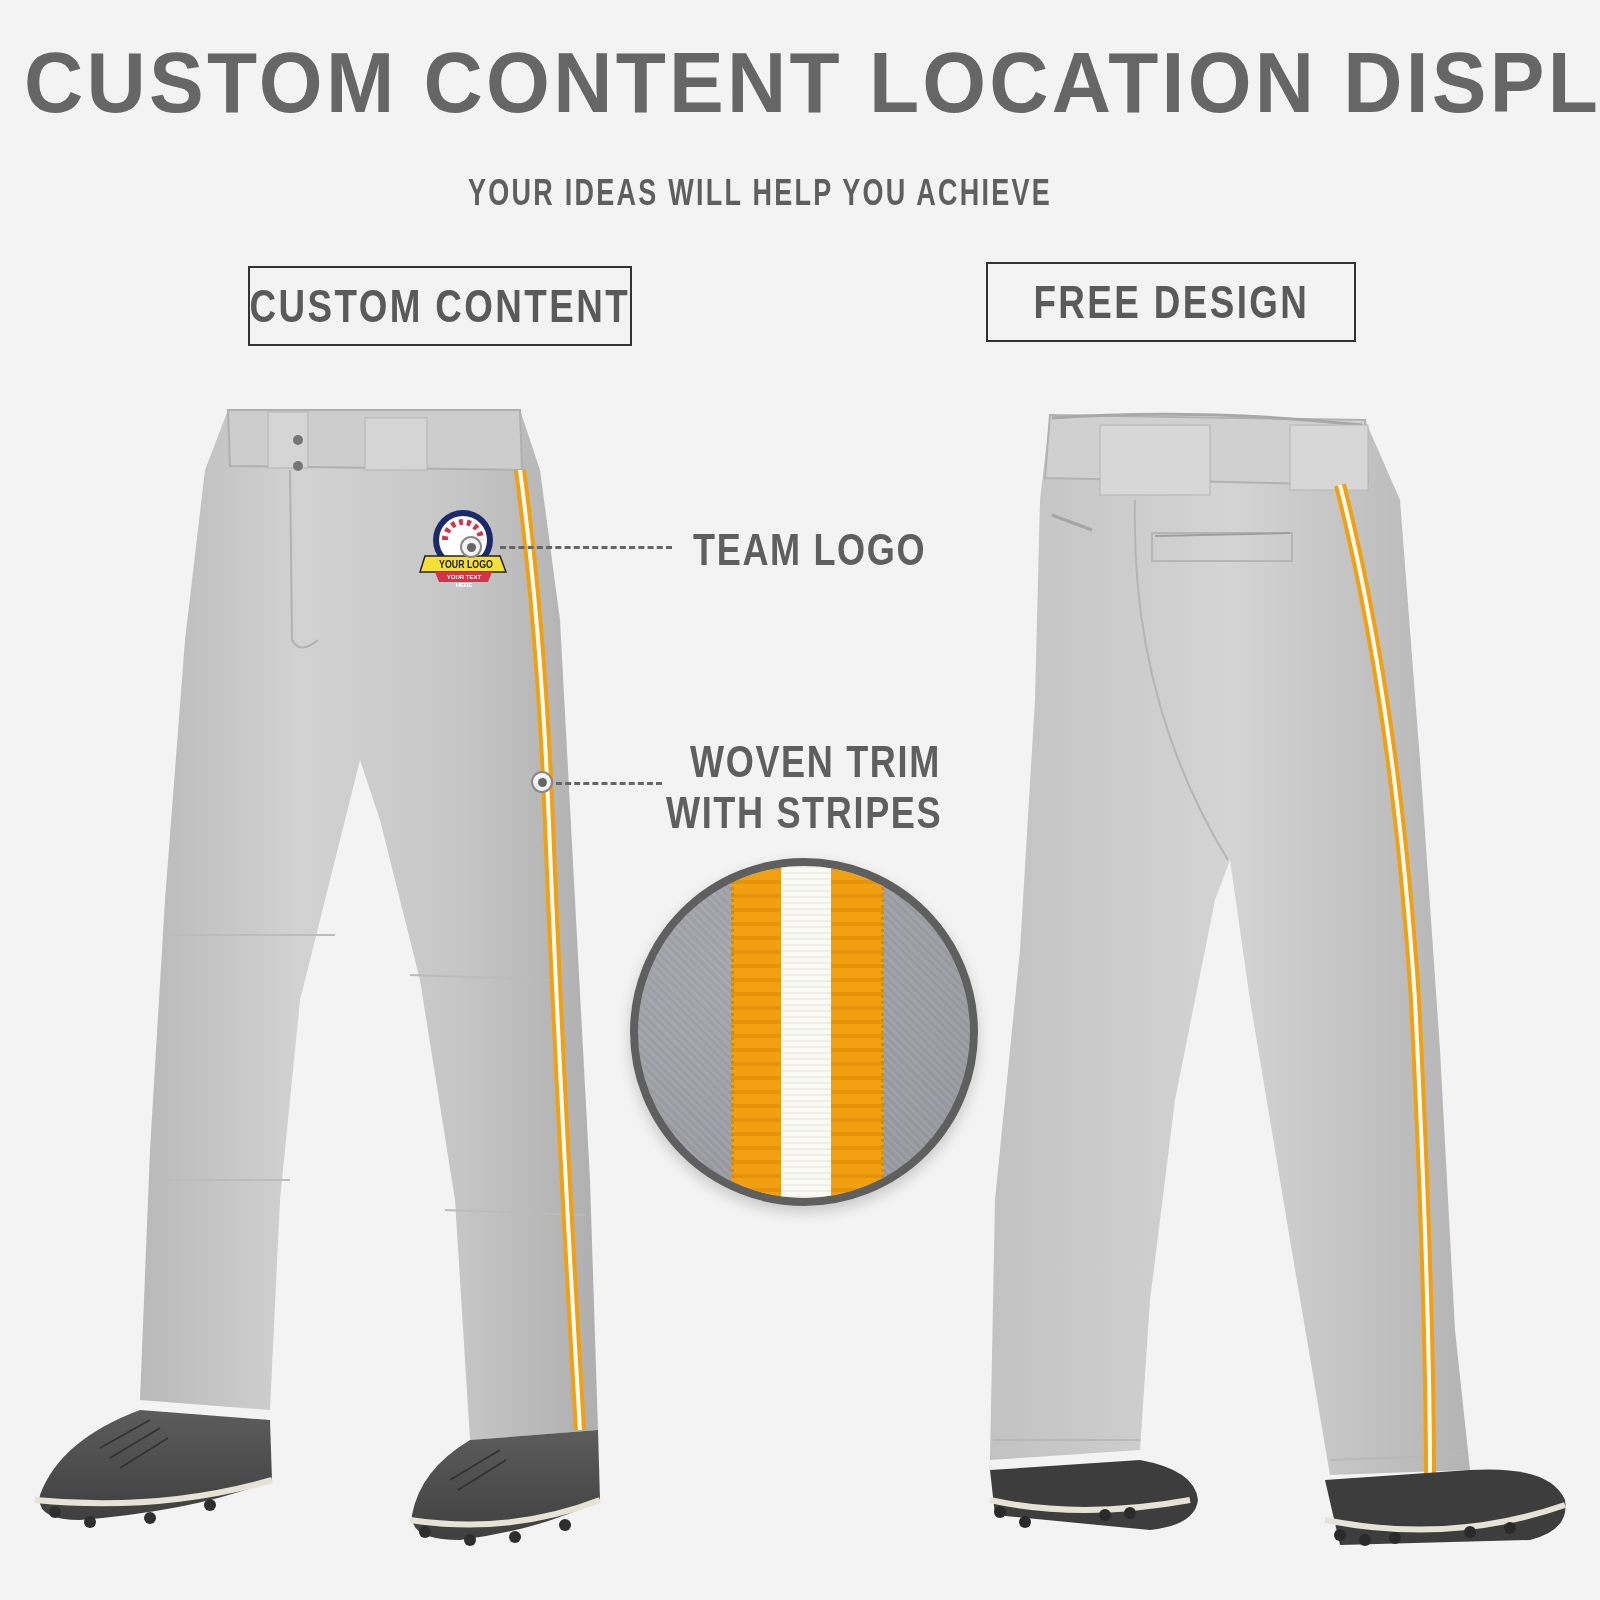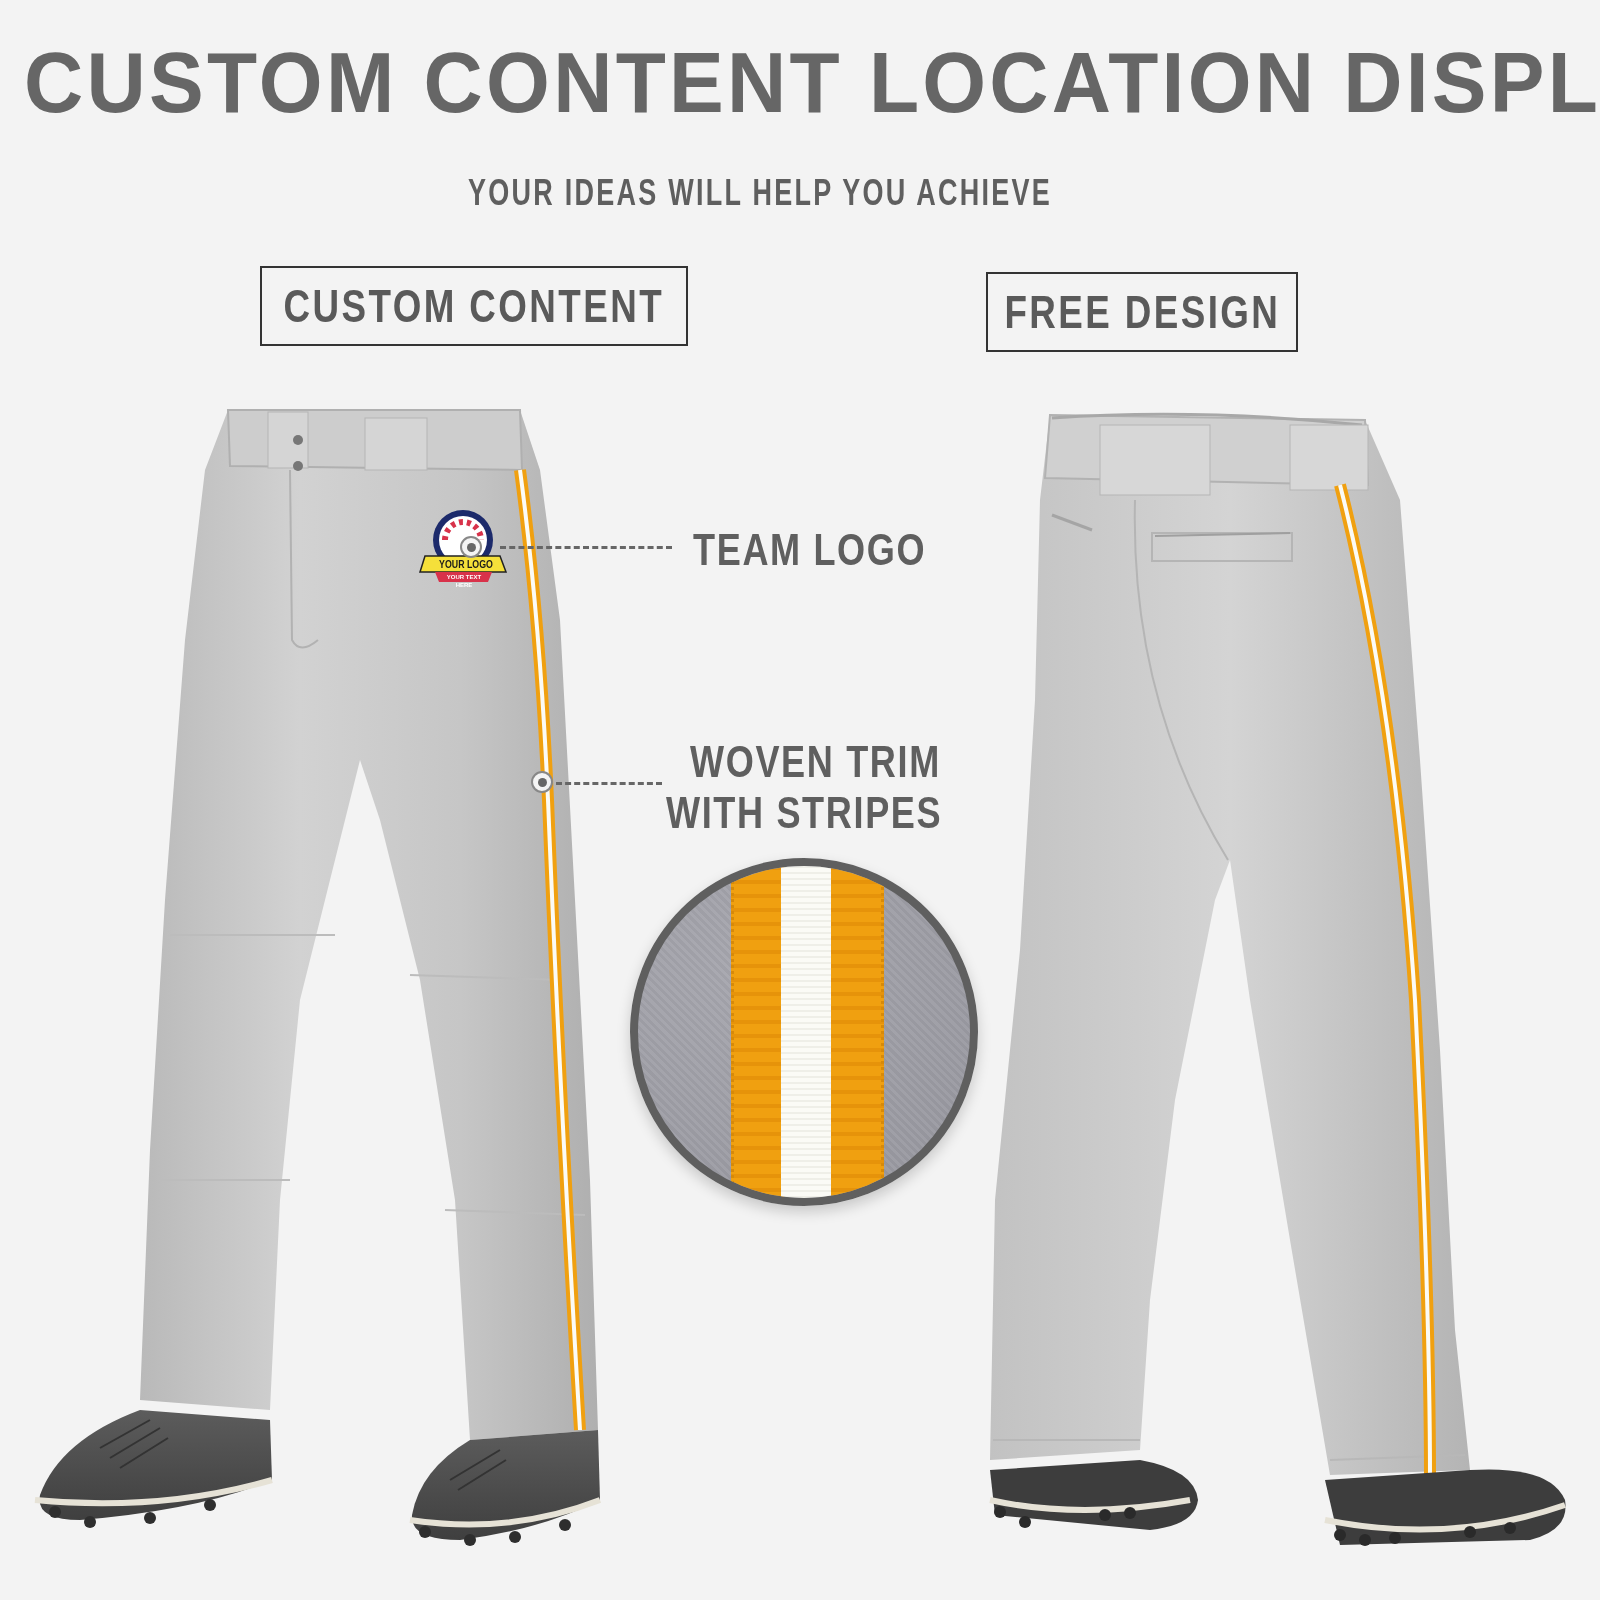--- a/index.html
+++ b/index.html
@@ -31,7 +31,7 @@
       font-size: 46px; letter-spacing: 3px; color: #5a5a5a; line-height: 1;
       transform: scaleX(0.8) scaleY(1.02); transform-origin: center center;
     }
-    #box-custom { left: 260px; top: 266px; width: 428px; height: 80px; }
+    #box-custom { left: 248px; top: 266px; width: 384px; height: 80px; }
     #box-free { left: 986px; top: 272px; width: 312px; height: 80px; }
 
     .callout {

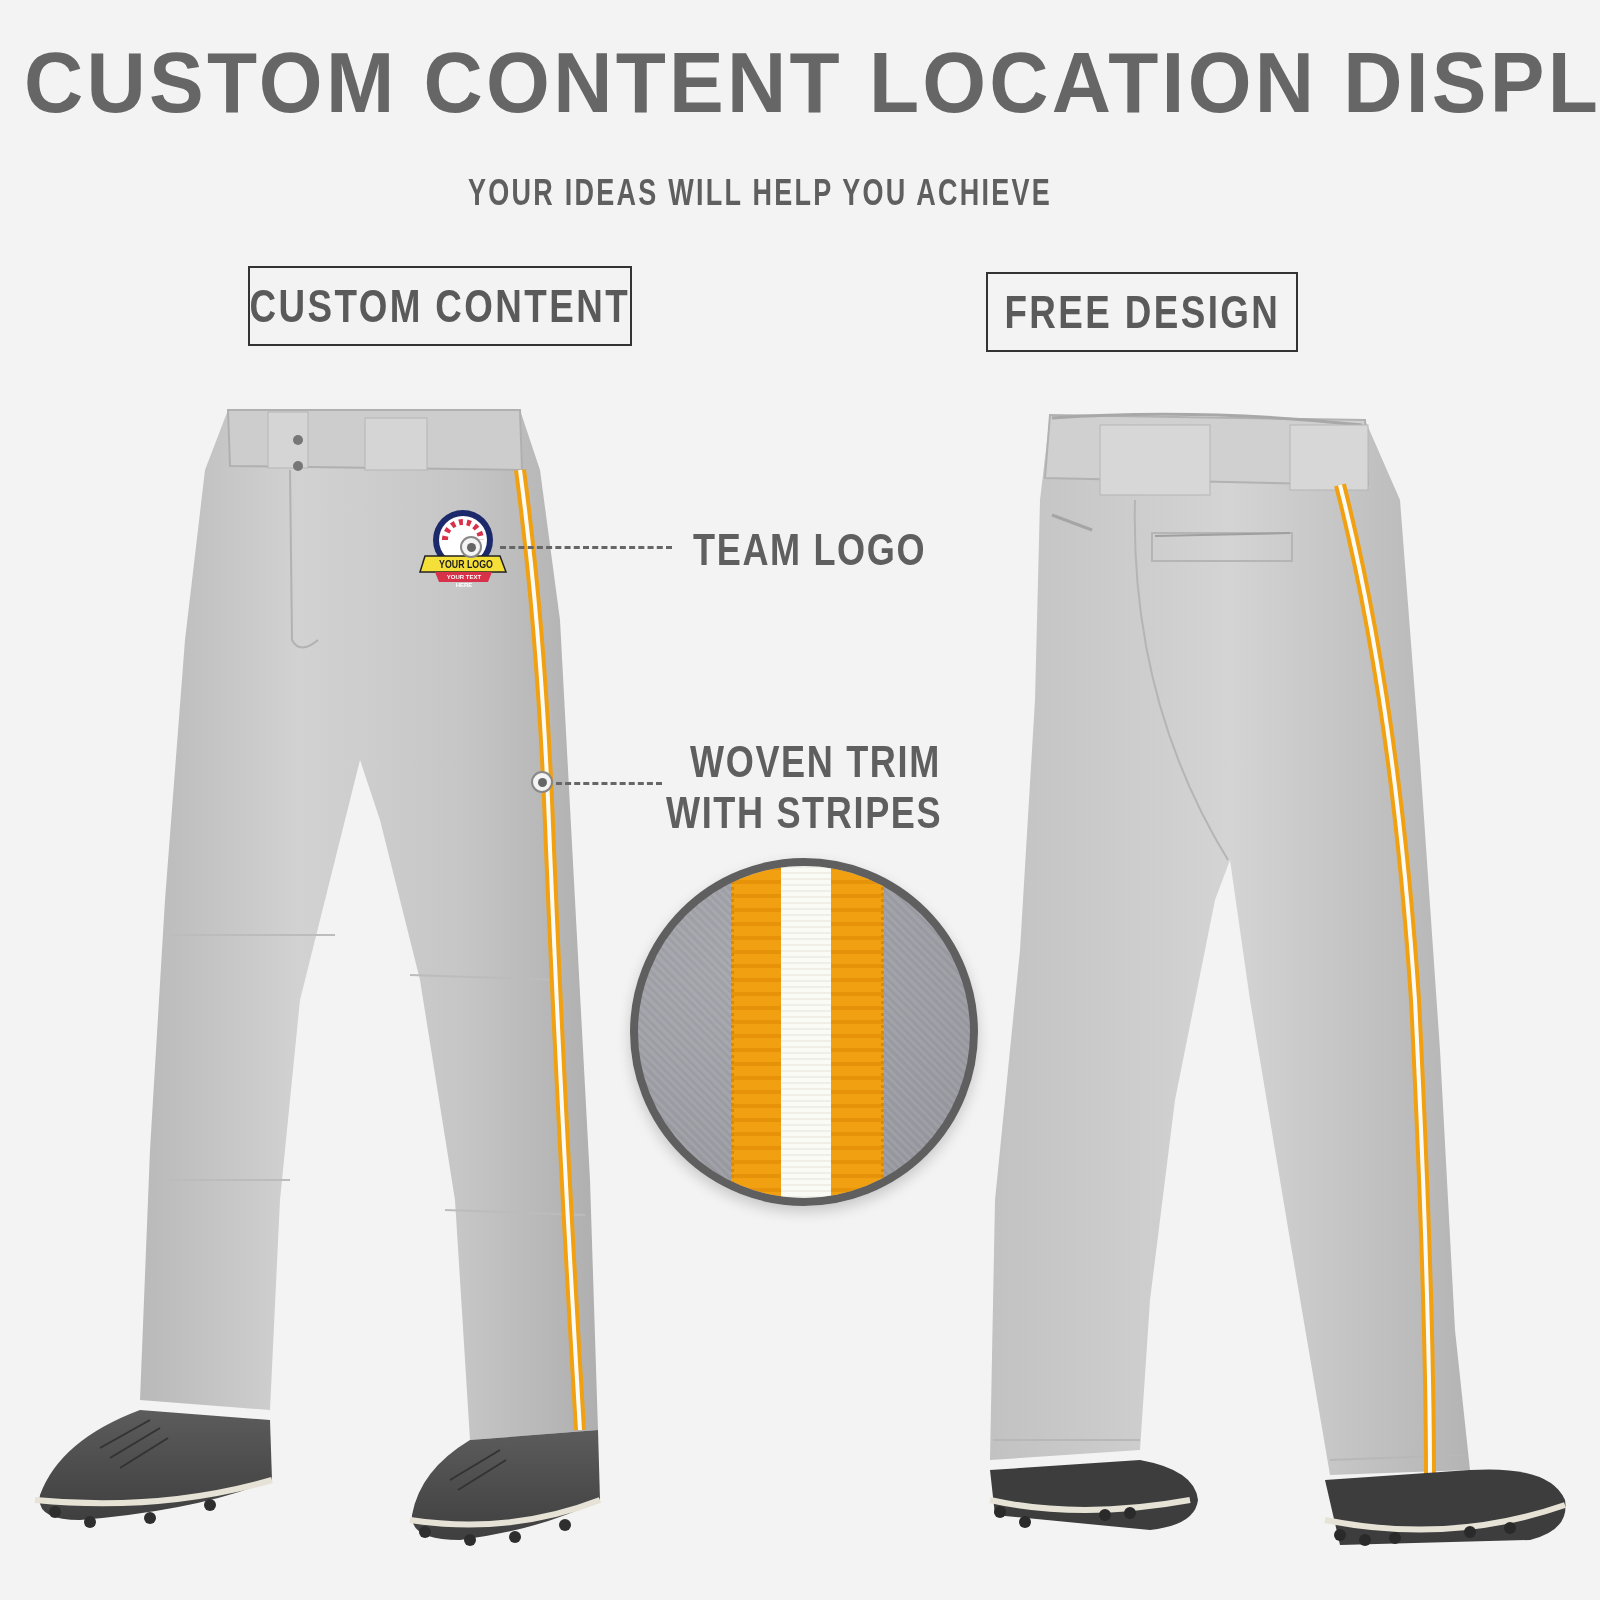--- a/index.html
+++ b/index.html
@@ -32,7 +32,7 @@
       transform: scaleX(0.8) scaleY(1.02); transform-origin: center center;
     }
     #box-custom { left: 248px; top: 266px; width: 384px; height: 80px; }
-    #box-free { left: 986px; top: 272px; width: 312px; height: 80px; }
+    #box-free { left: 986px; top: 262px; width: 370px; height: 80px; }
 
     .callout {
       position: absolute; font-size: 44px; color: #5f5f5f; letter-spacing: 2px;

